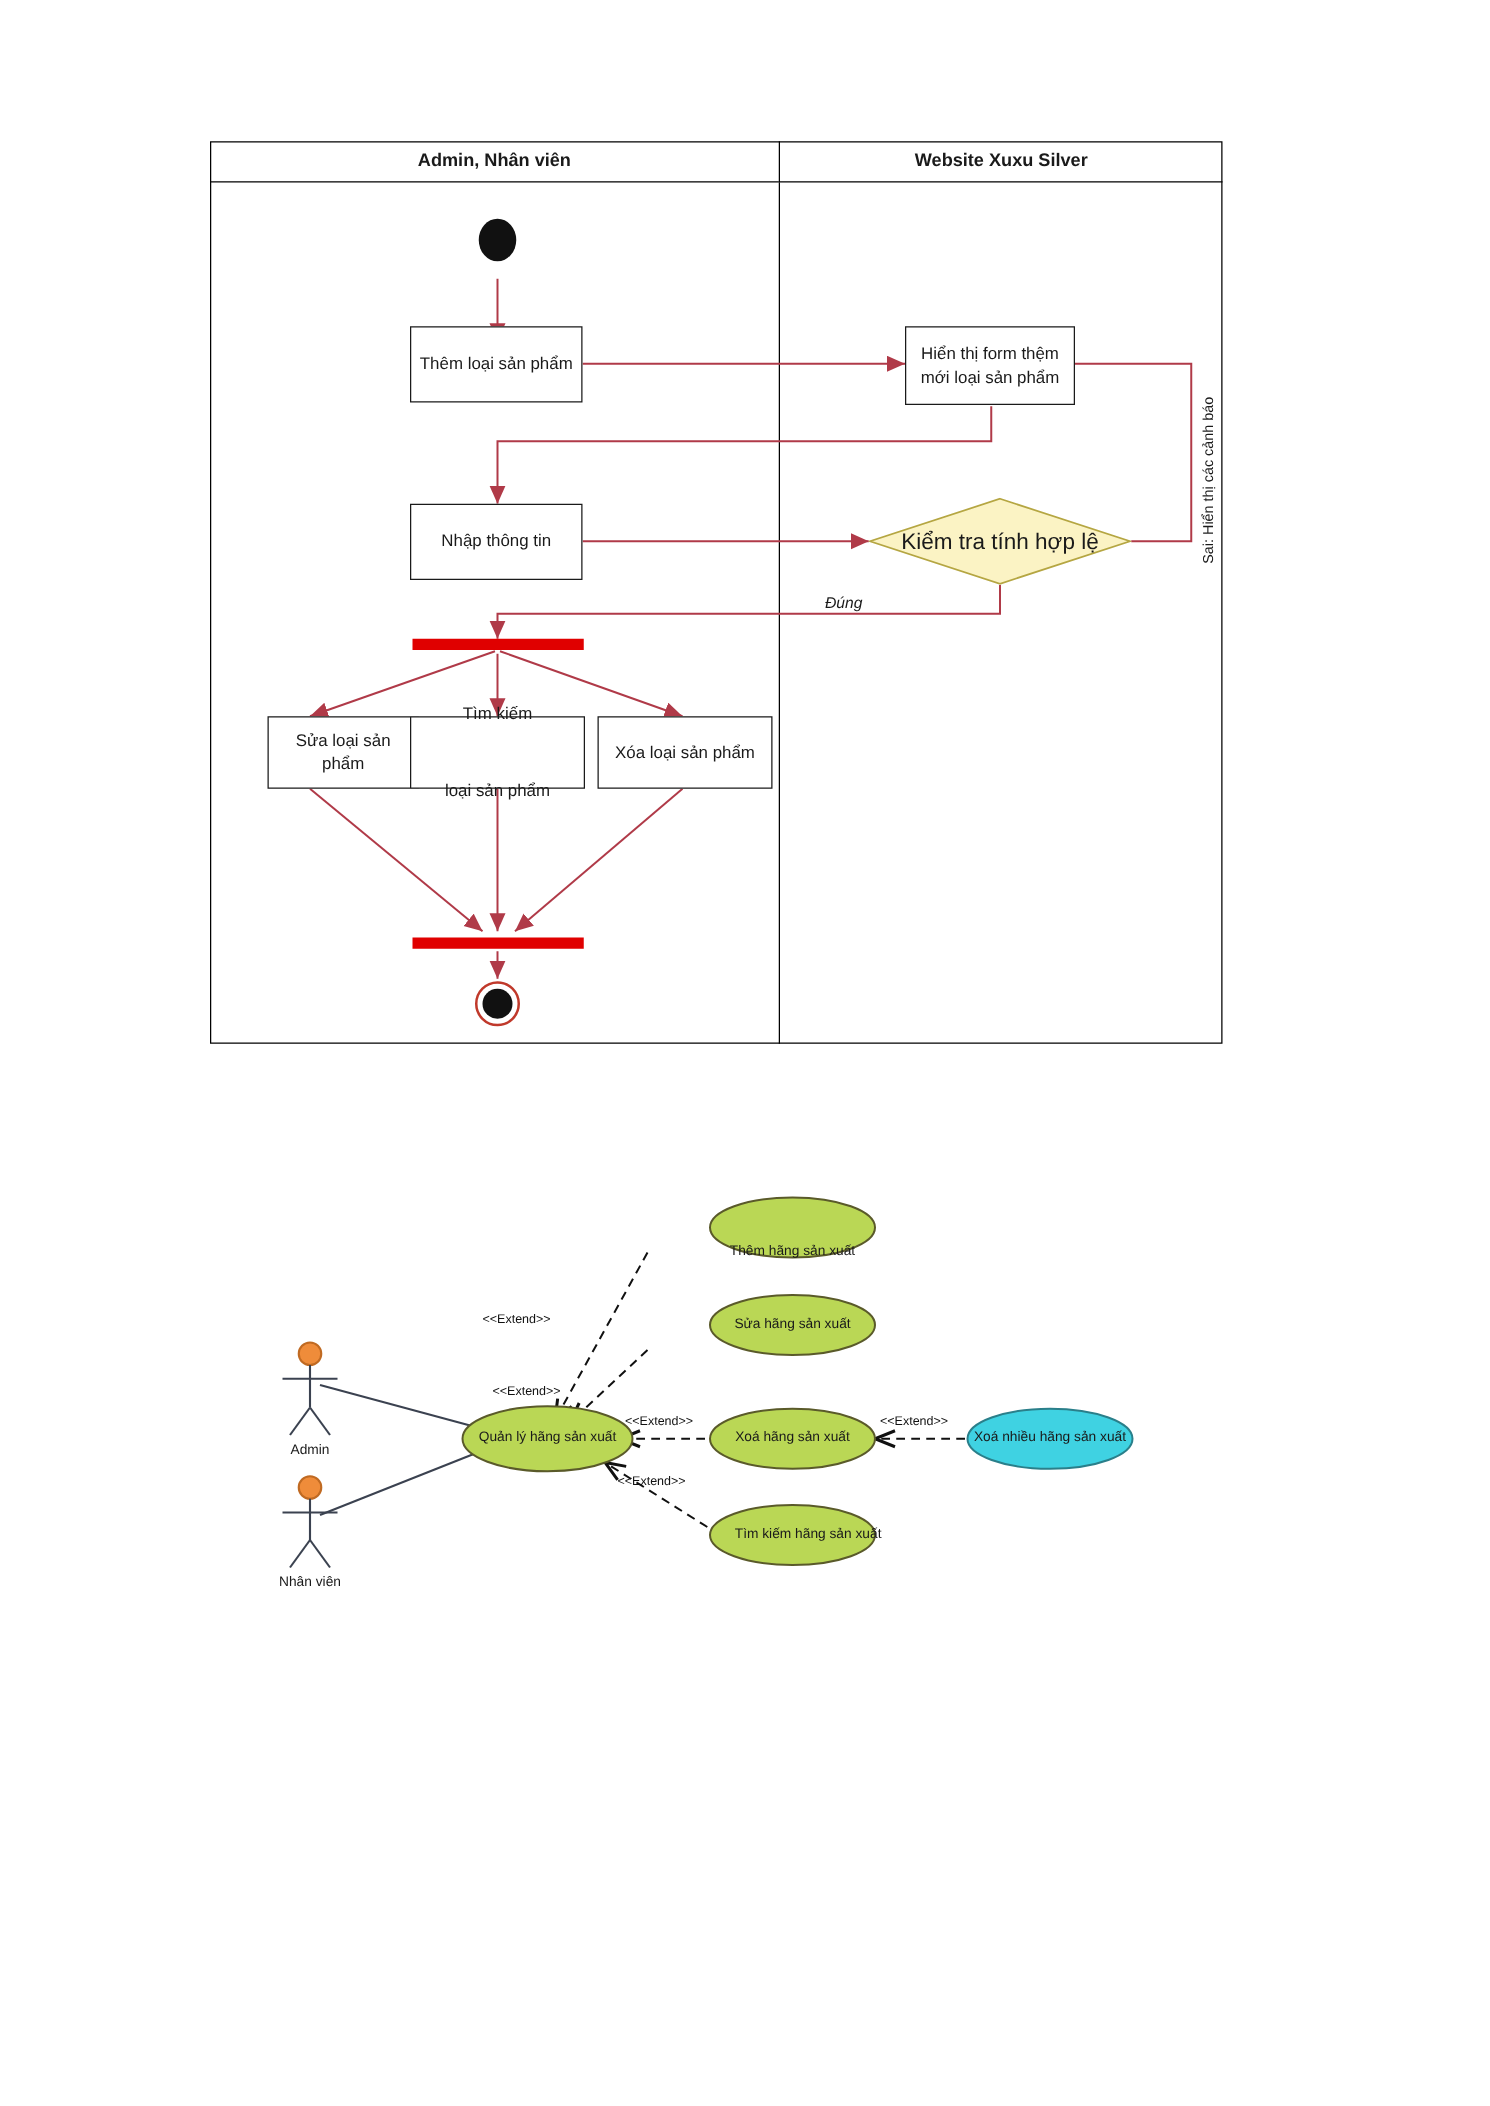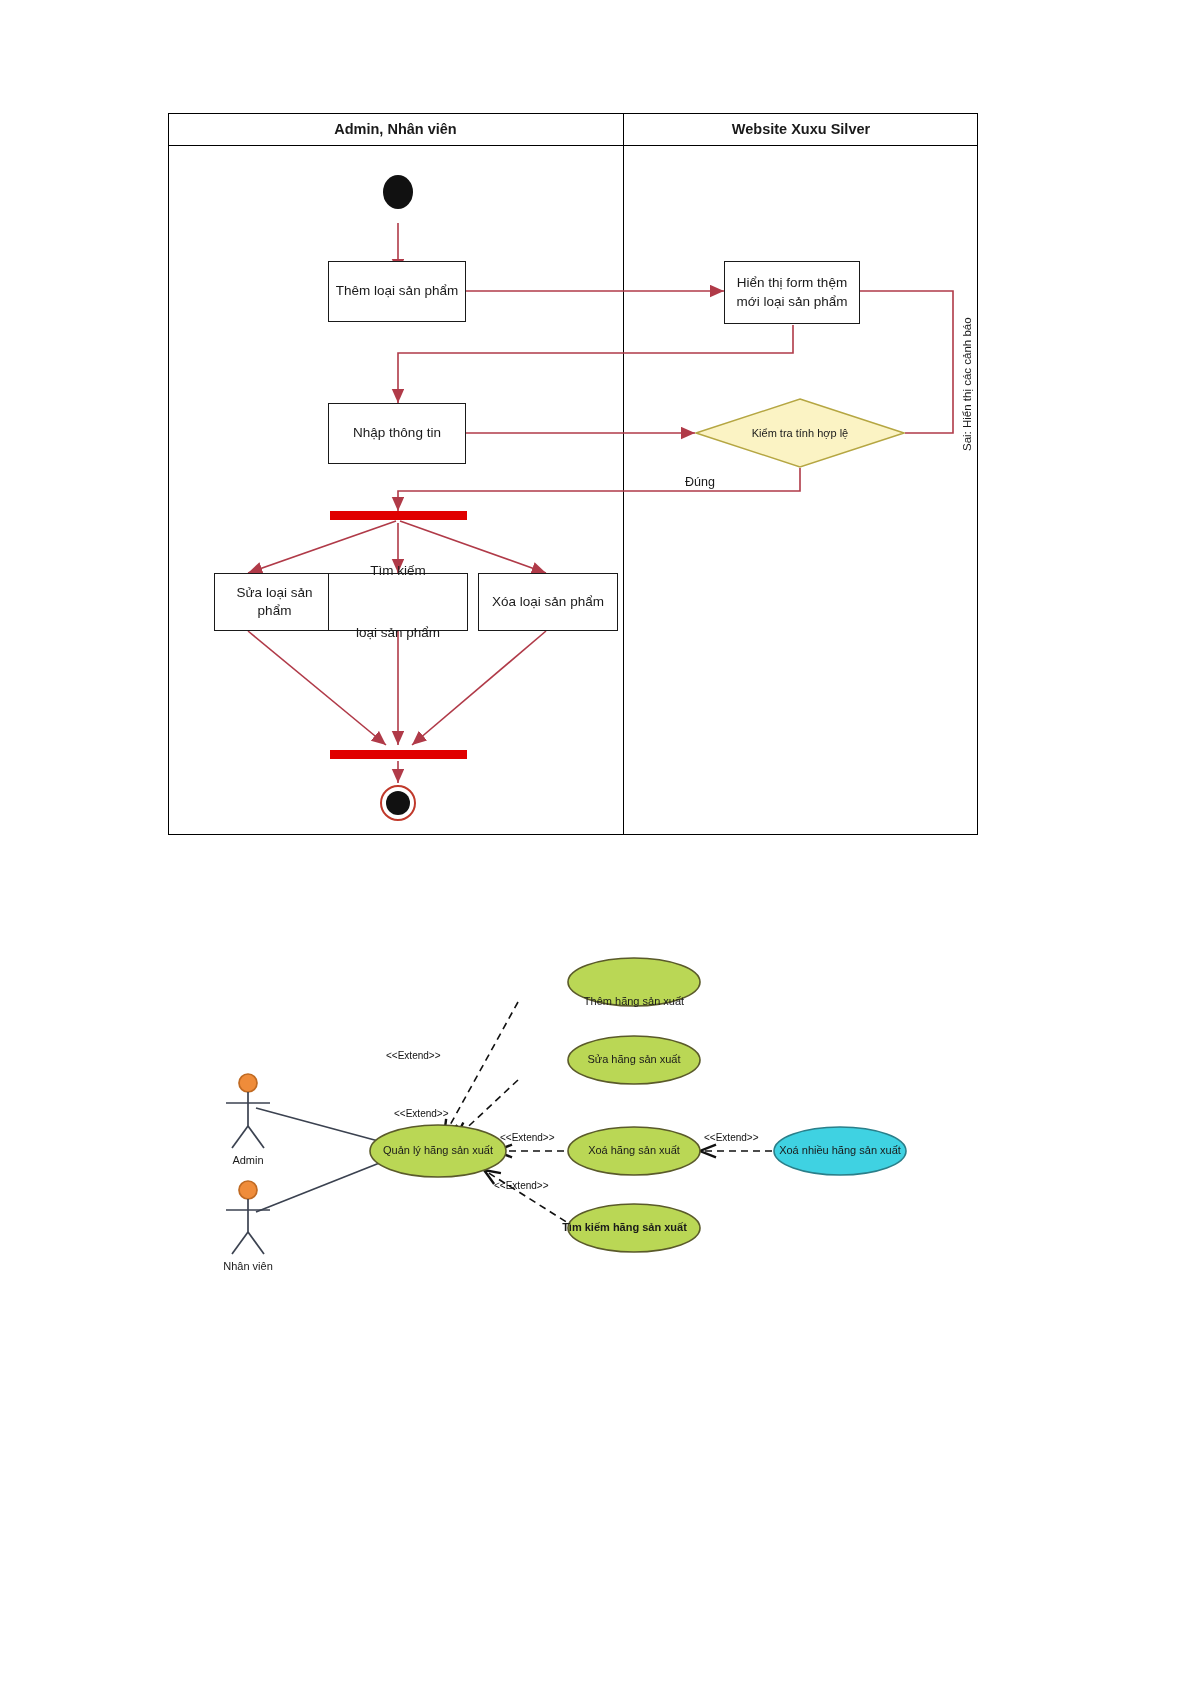--- a/index.html
+++ b/index.html
@@ -86,7 +86,7 @@
     display: flex;
     align-items: center;
     justify-content: center;
-    font-size: 11px;
+    font-size: 18px;
     color: #1a1a1a;
     pointer-events: none;
   }

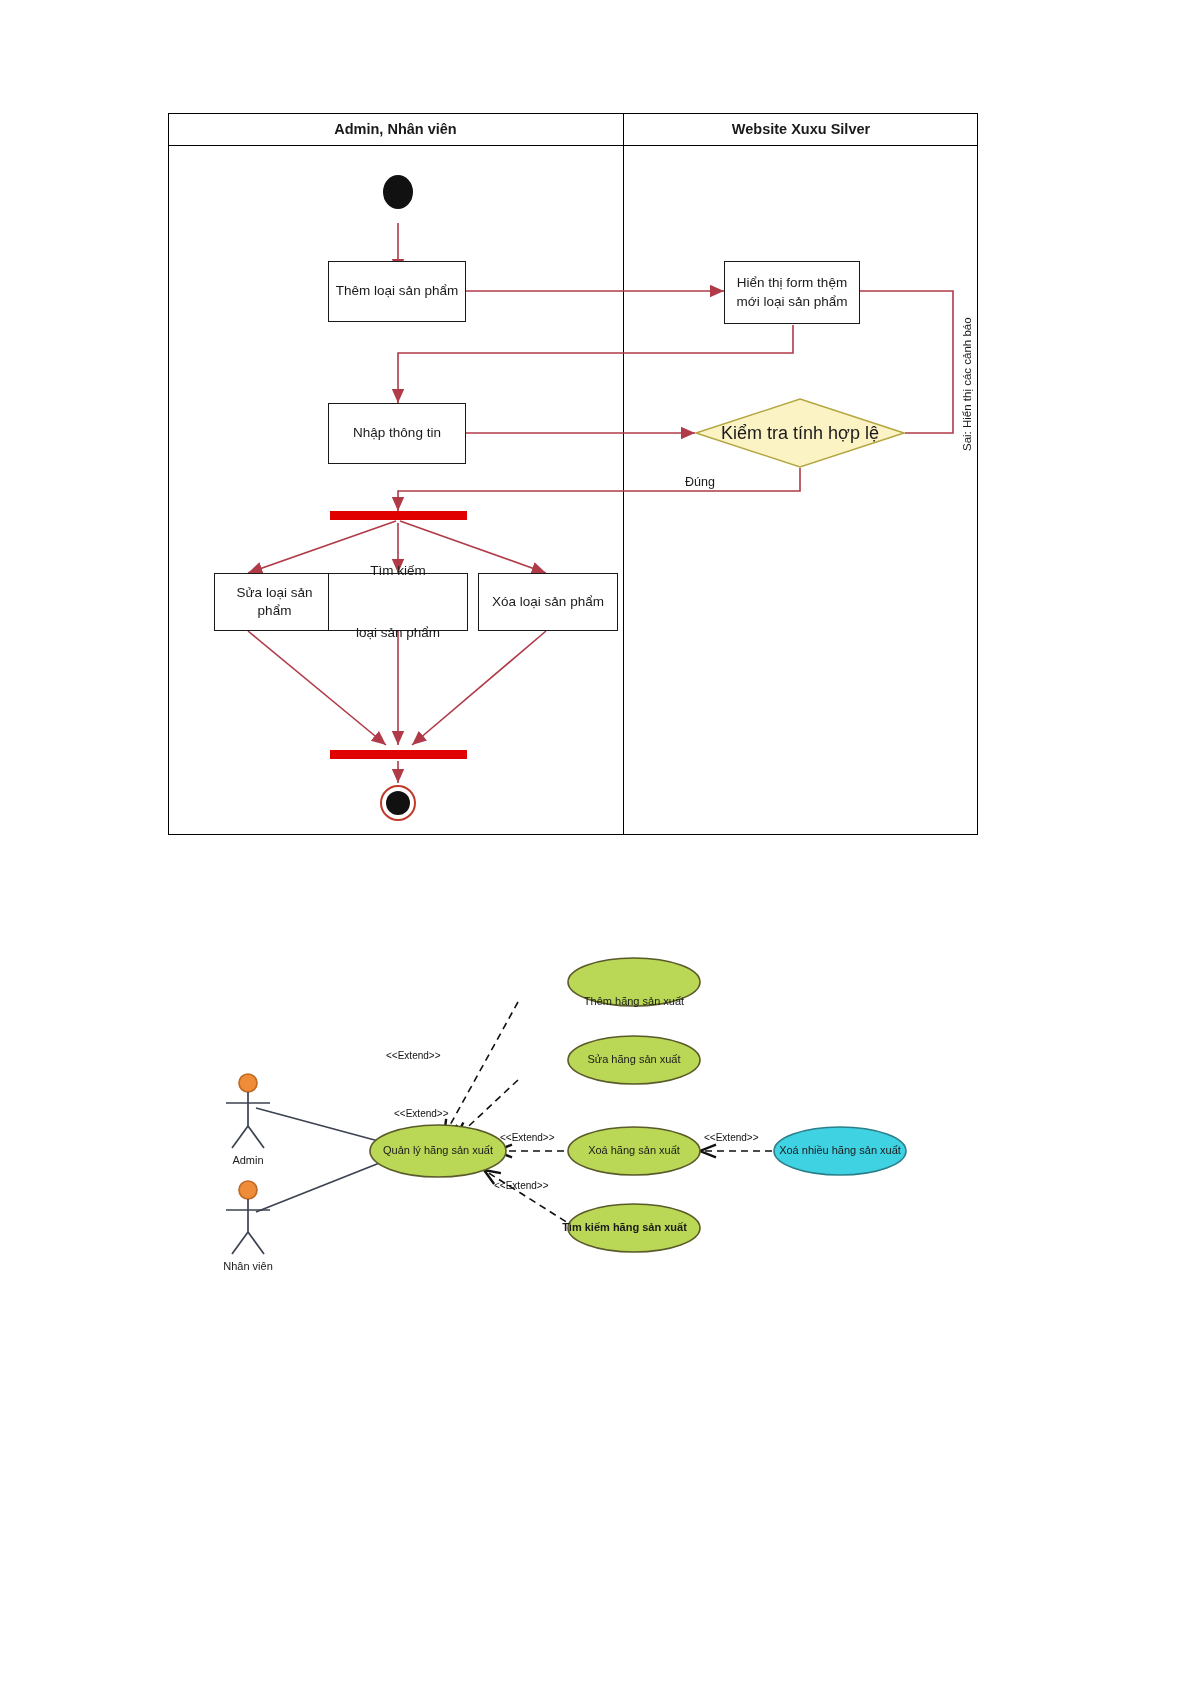--- a/index.html
+++ b/index.html
@@ -227,7 +227,7 @@
     <div class="decision-label">Kiểm tra tính hợp lệ</div>
   </div>
 
-  <div class="edge-label" style="left:517px; top:362px;">Đúng</div>
+  <div class="edge-label" style="left:492px; top:362px;font-style:italic;">Đúng</div>
 
   <div class="edge-label-vertical" style="left:793px; top:338px;">Sai: Hiển thị các cảnh báo</div>
 

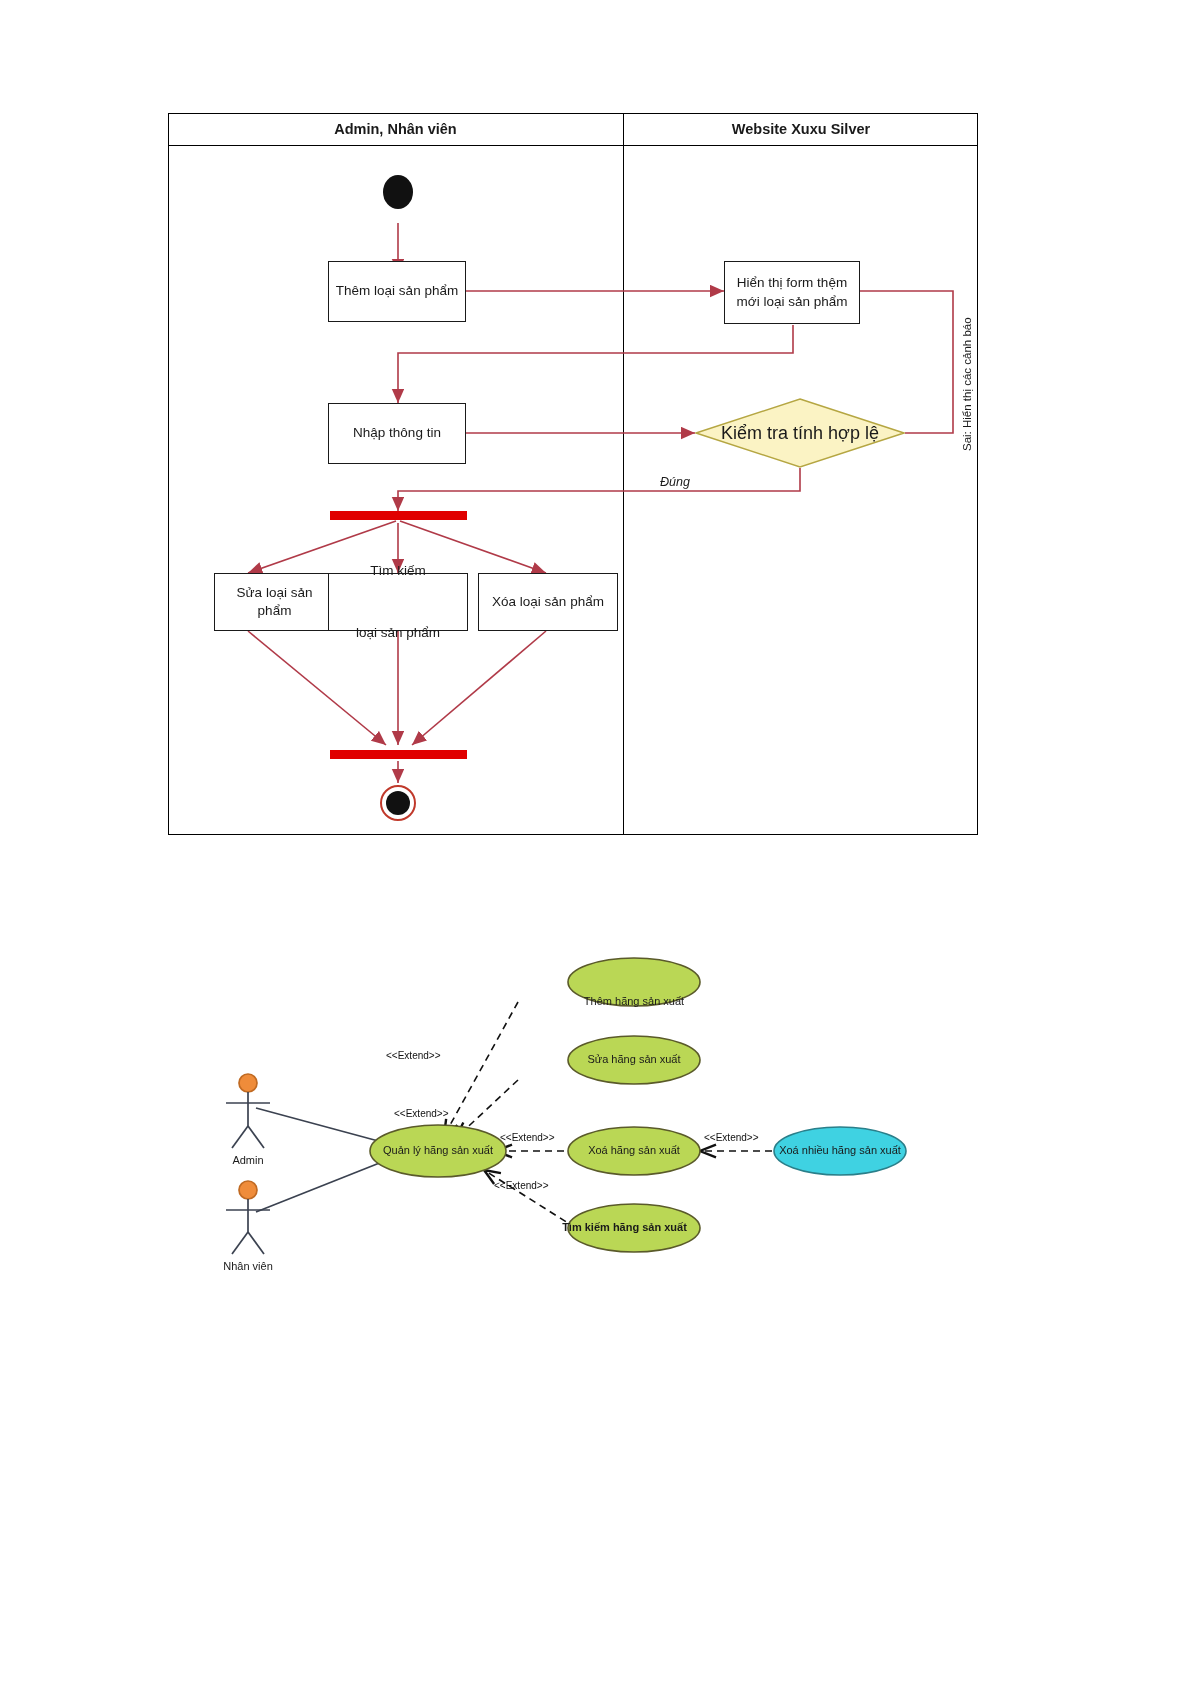--- a/index.html
+++ b/index.html
@@ -306,7 +306,7 @@
   <div class="uc-ellipse-label" style="left:364px; top:113px; width:140px;">Sửa hãng sản xuất</div>
   <div class="uc-ellipse-label" style="left:364px; top:204px; width:140px;">Xoá hãng sản xuất</div>
   <div class="uc-ellipse-label" style="left:564px; top:204px; width:152px;">Xoá nhiều hãng sản xuất</div>
-  <div class="uc-ellipse-label" style="left:352px; top:281px; width:145px;font-weight:bold;">Tìm kiếm hãng sản xuất</div>
+  <div class="uc-ellipse-label" style="left:374px; top:281px; width:145px;">Tìm kiếm hãng sản xuất</div>
 
   <div class="actor-label" style="left:8px; top:214px; width:80px;">Admin</div>
   <div class="actor-label" style="left:8px; top:320px; width:80px;">Nhân viên</div>

